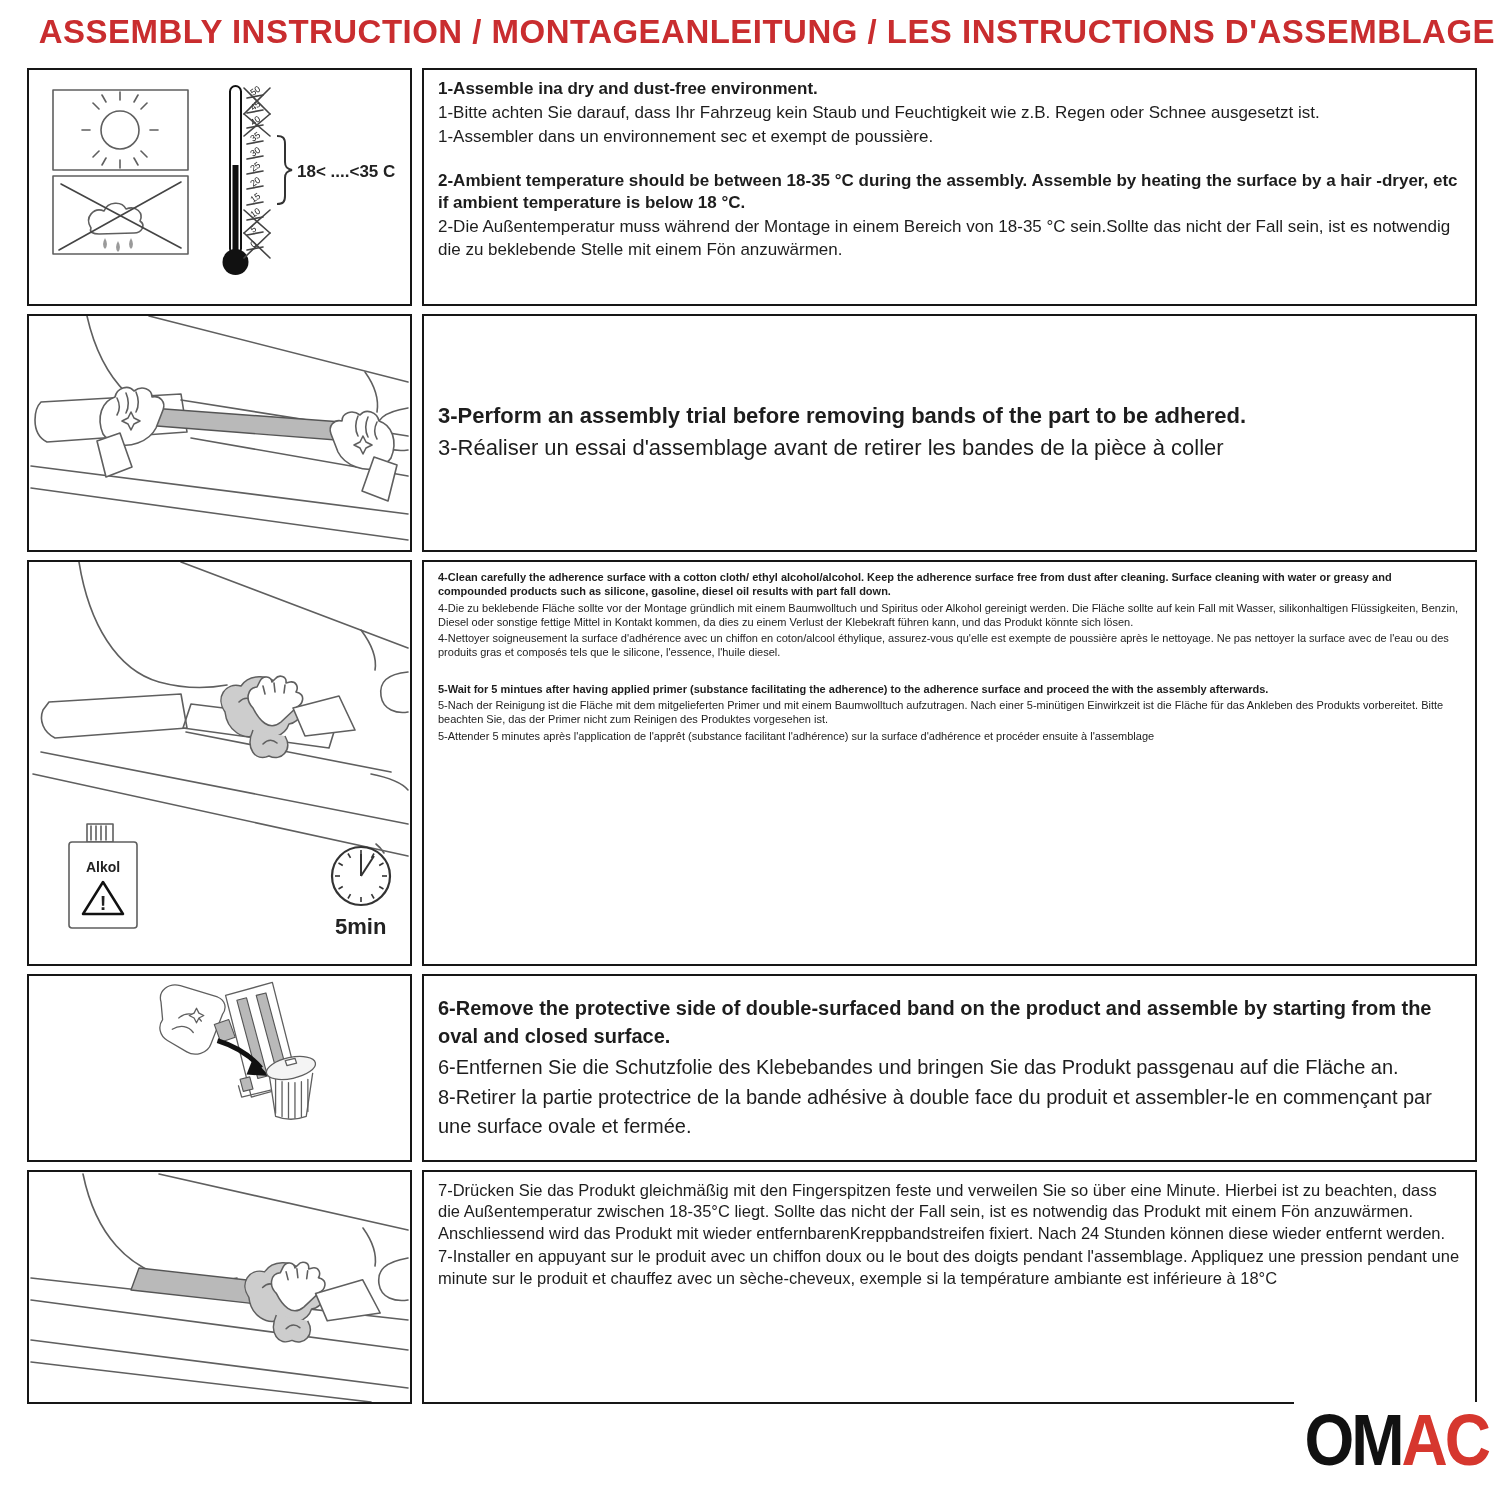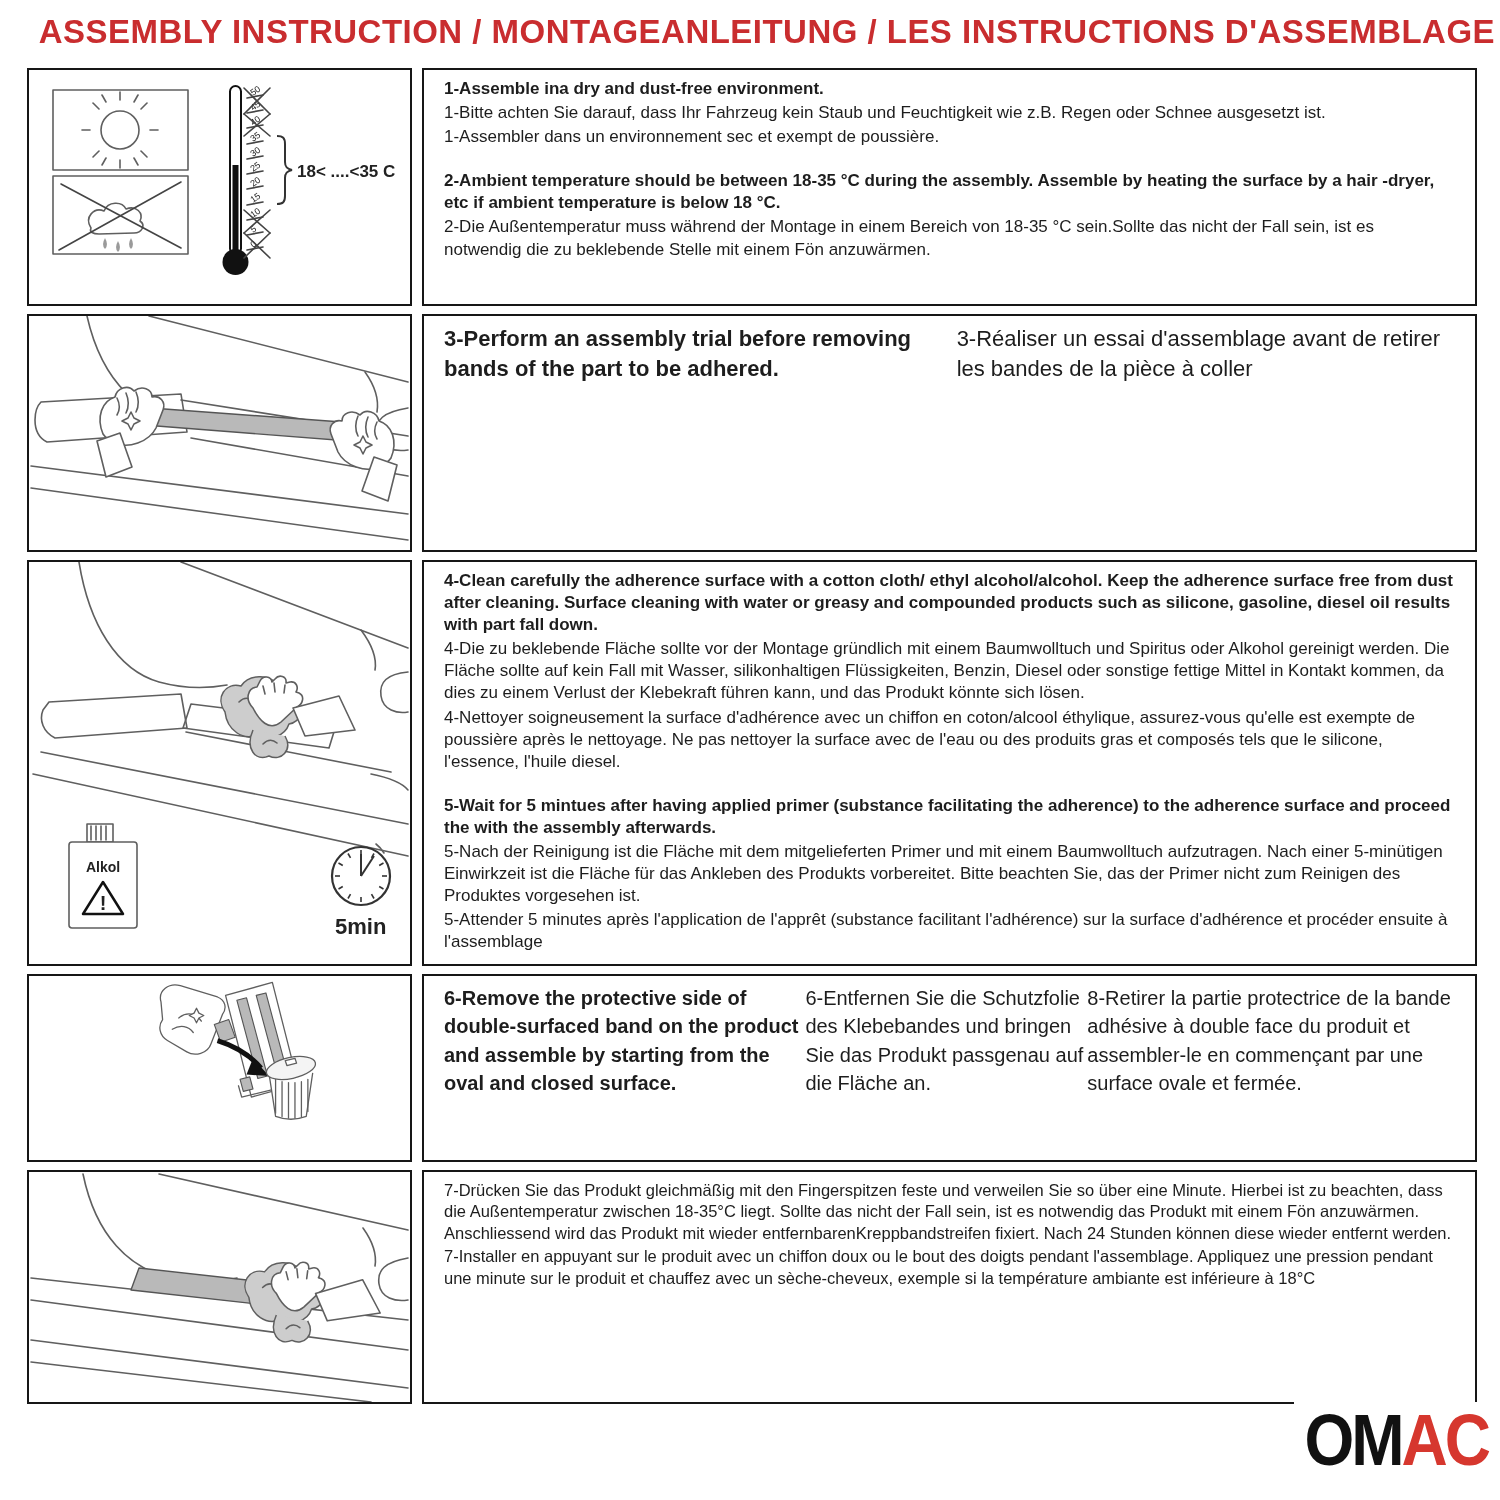--- a/index.html
+++ b/index.html
@@ -11,7 +11,7 @@
   .rows{position:absolute;left:27px;right:23px;top:68px;}
   .row{display:flex;gap:10px;margin-bottom:8px;}
   .ibox{width:381px;min-width:381px;border:2px solid #161616;background:#fff;}
-  .tbox{flex:1;border:2px solid #161616;background:#fff;padding:8px 20px;
+  .tbox{flex:1;border:2px solid #161616;background:#fff;padding:8px 14px;
         overflow:hidden;line-height:1.3;}
   .r1{height:238px;} .r2{height:238px;} .r3{height:406px;} .r4{height:188px;} .r5{height:234px;}
   .tbox p{margin:0 0 2px 0;}

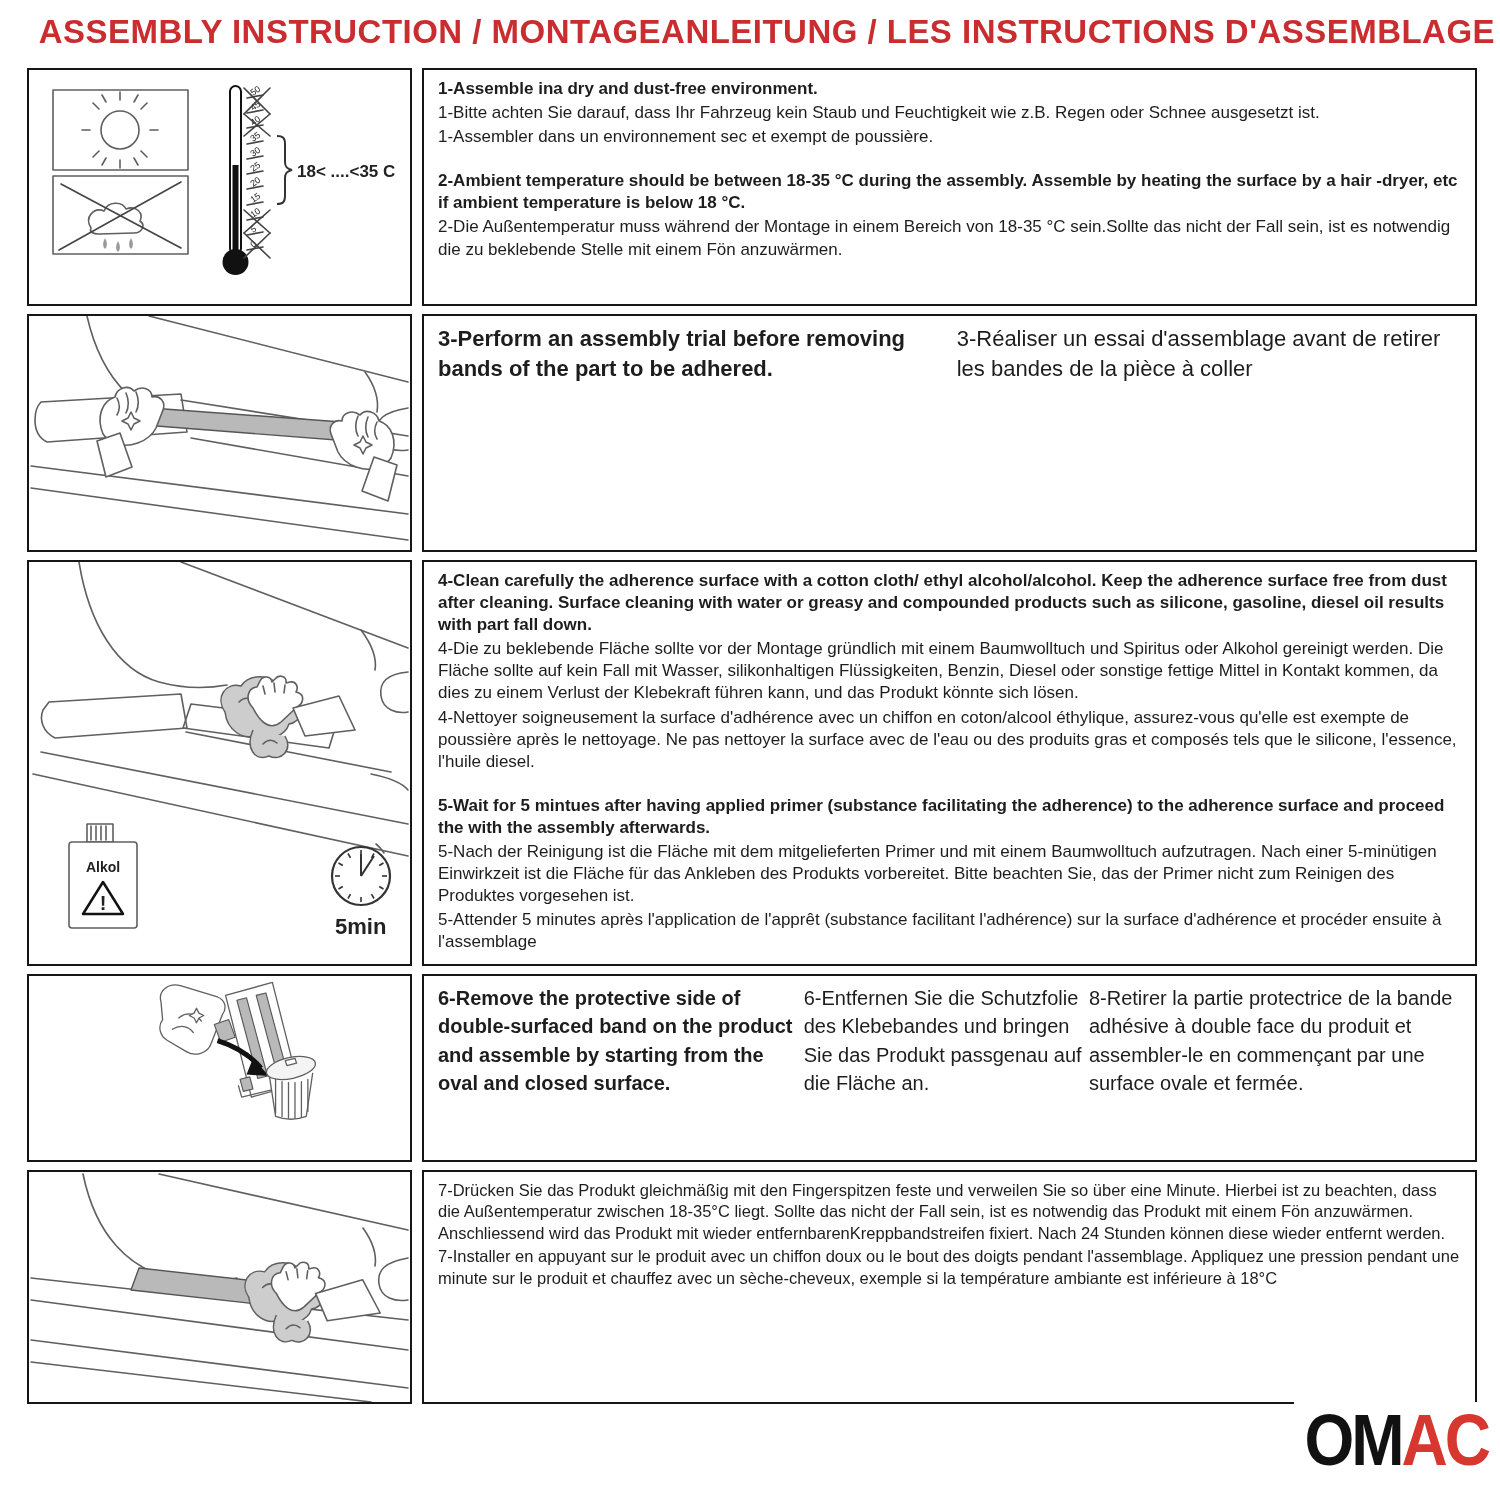--- a/index.html
+++ b/index.html
@@ -22,7 +22,7 @@
   .fs3{font-size:17px;}
   .fs4{font-size:20px;line-height:1.42;}
   .fs5{font-size:16.5px;}
-  .vcen{display:flex;flex-direction:row;justify-content:center;}
+  .vcen{display:flex;flex-direction:column;justify-content:center;}
   .ibox svg{display:block;width:100%;height:100%;}
   .ln{fill:none;stroke:#5f5f5f;stroke-width:1.6;stroke-linecap:round;stroke-linejoin:round;}
   .lnd{fill:none;stroke:#444;stroke-width:1.6;stroke-linecap:round;}

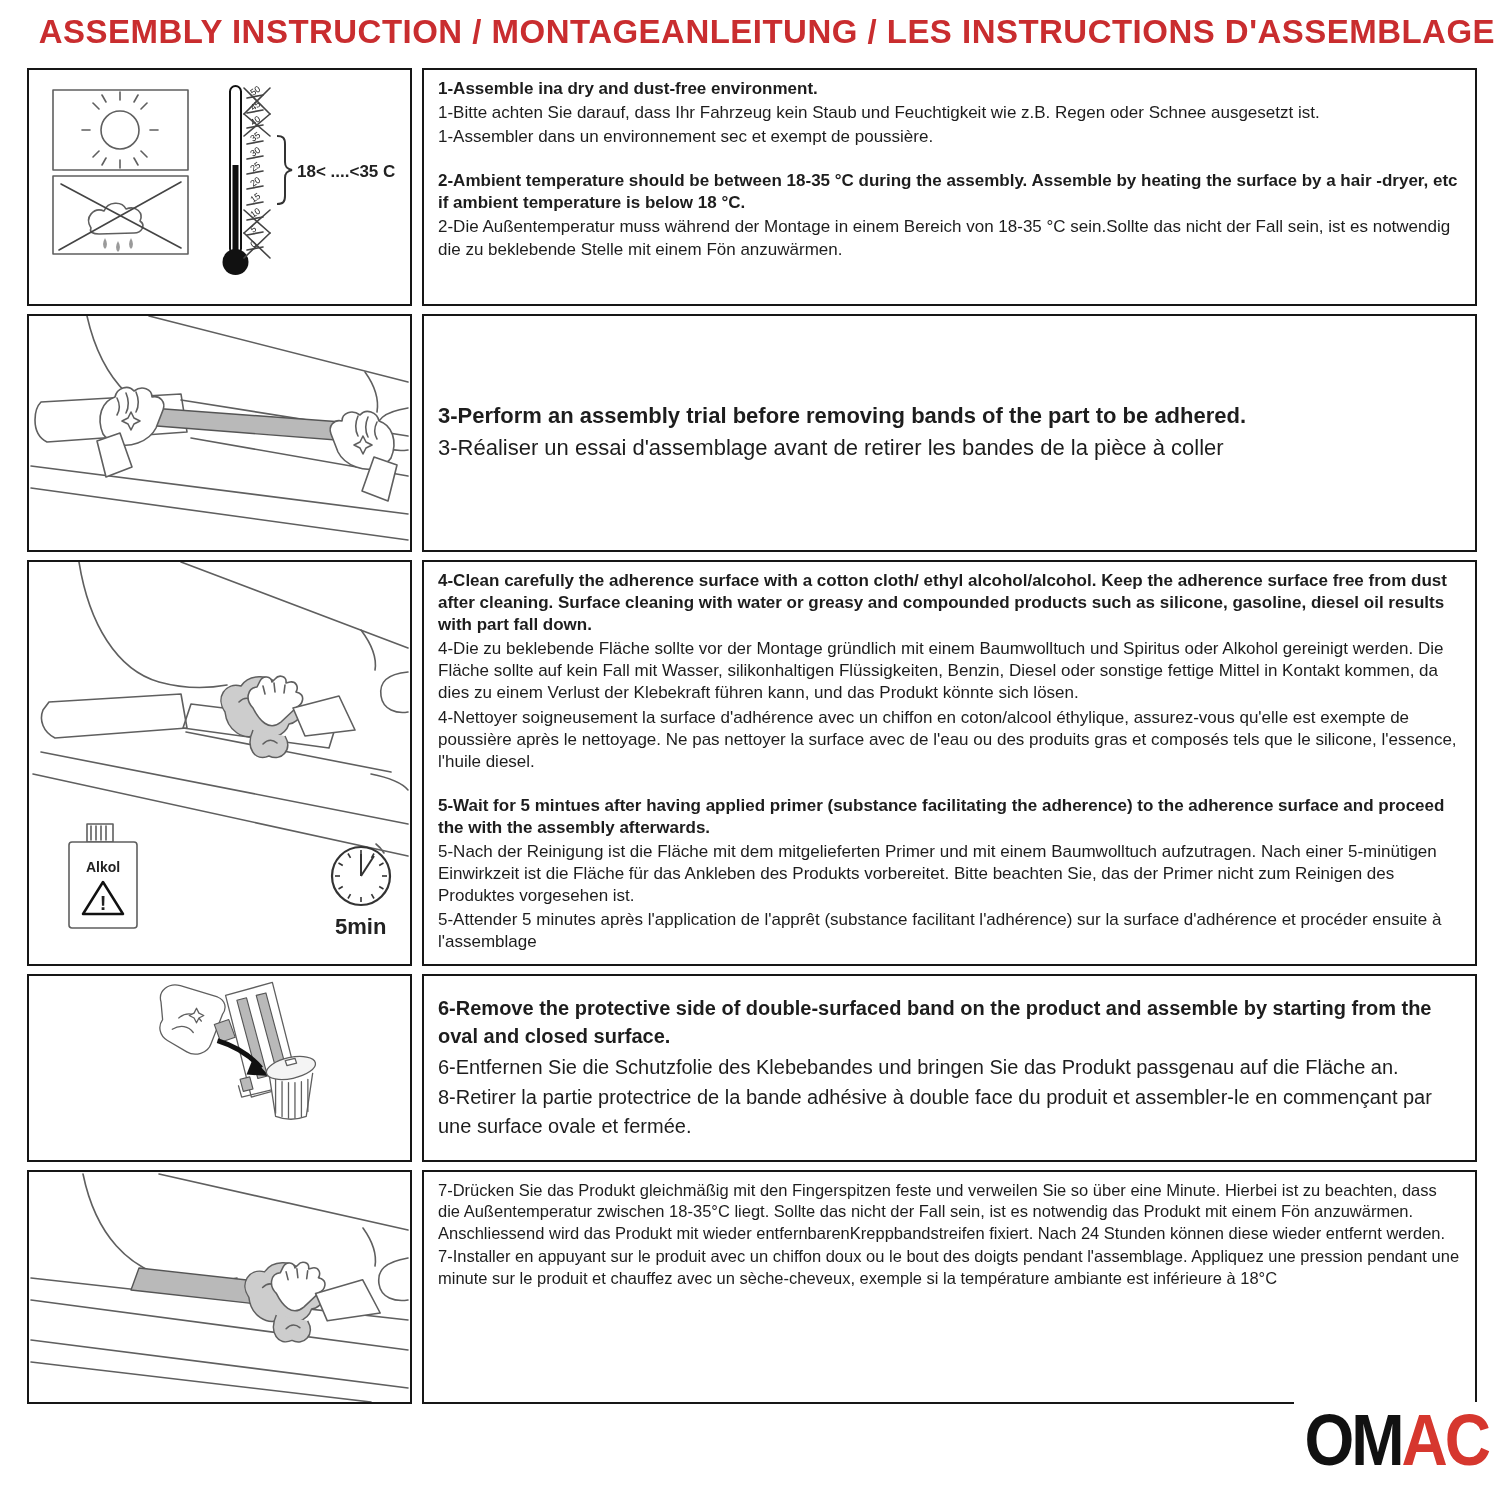--- a/index.html
+++ b/index.html
@@ -19,7 +19,7 @@
   .gap{margin-top:22px !important;}
   .fs1{font-size:17px;}
   .fs2{font-size:22px;line-height:1.38;}
-  .fs3{font-size:17px;}
+  .fs3{font-size:11px;}
   .fs4{font-size:20px;line-height:1.42;}
   .fs5{font-size:16.5px;}
   .vcen{display:flex;flex-direction:column;justify-content:center;}

